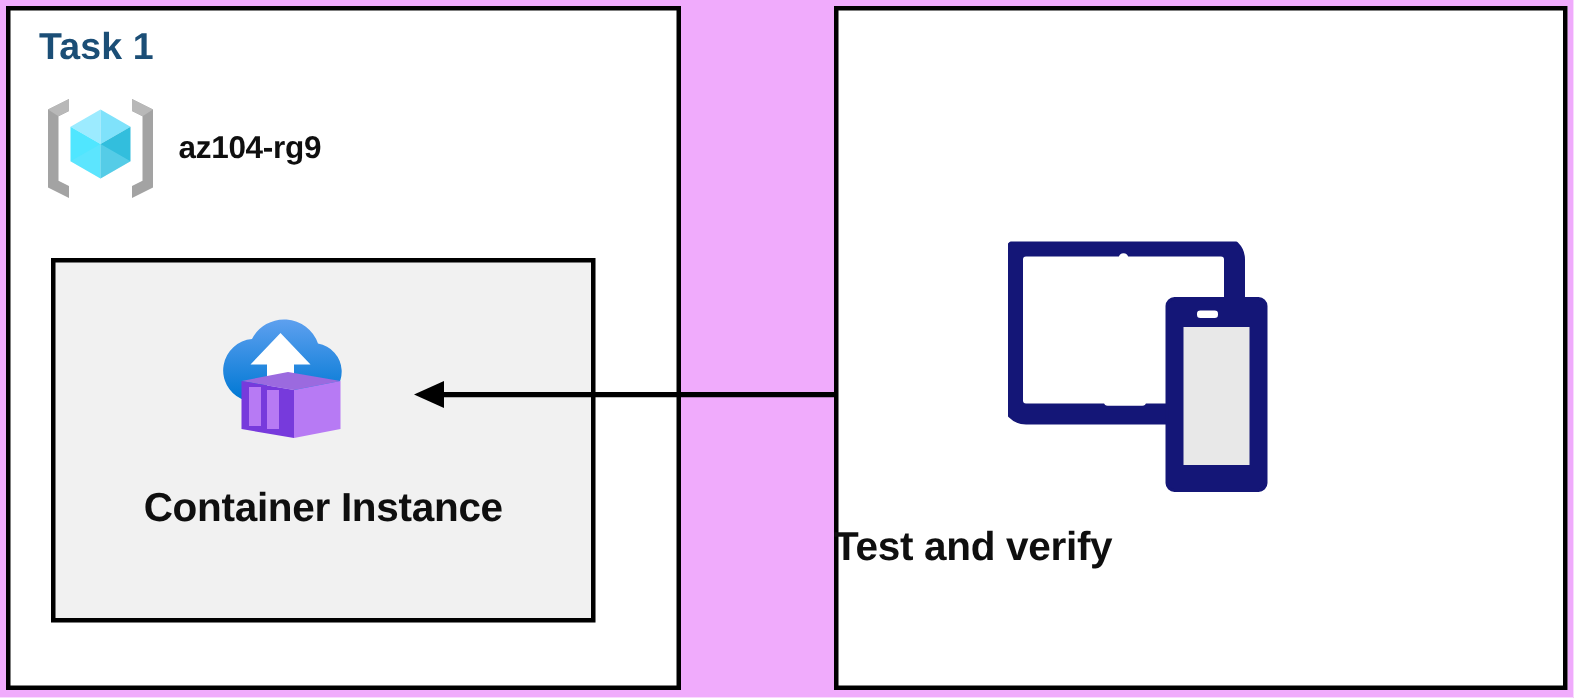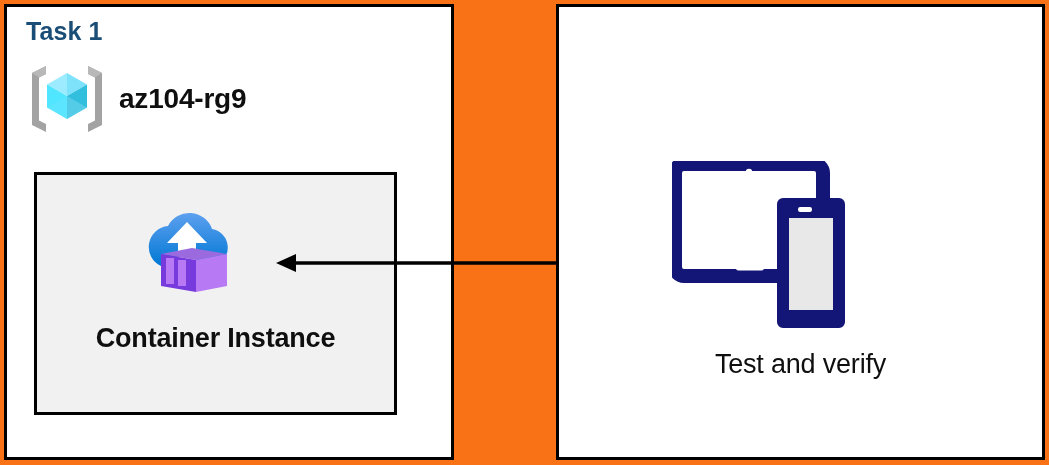--- a/index.html
+++ b/index.html
@@ -14,7 +14,7 @@
     position: relative;
     width: 1049px;
     height: 465px;
-    background: #f97316;
+    background: #f0abfc;
     overflow: hidden;
   }
 

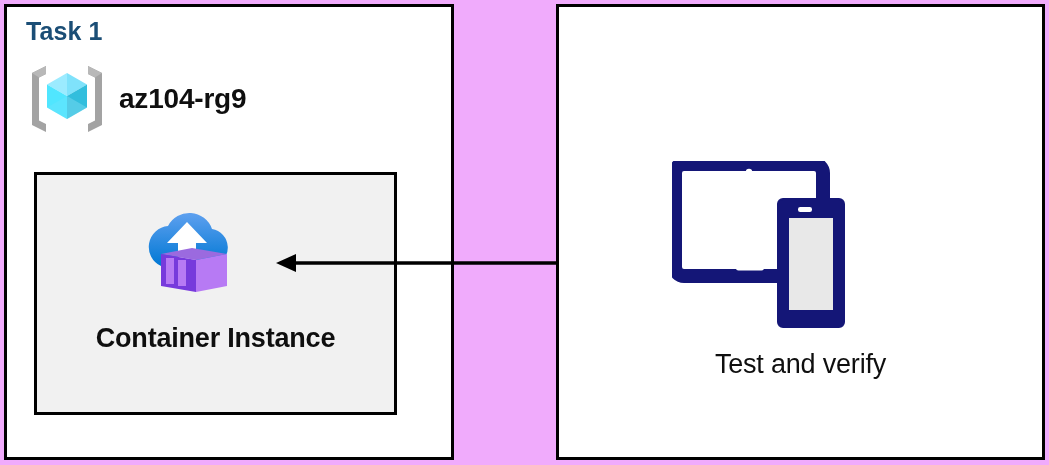--- a/index.html
+++ b/index.html
@@ -60,7 +60,7 @@
   }
   #rg-icon { width: 80px; height: 74px; display: block; }
   #rg-label {
-    font-size: 28px;
+    font-size: 21px;
     font-weight: bold;
     color: #0f0f0f;
     white-space: nowrap;

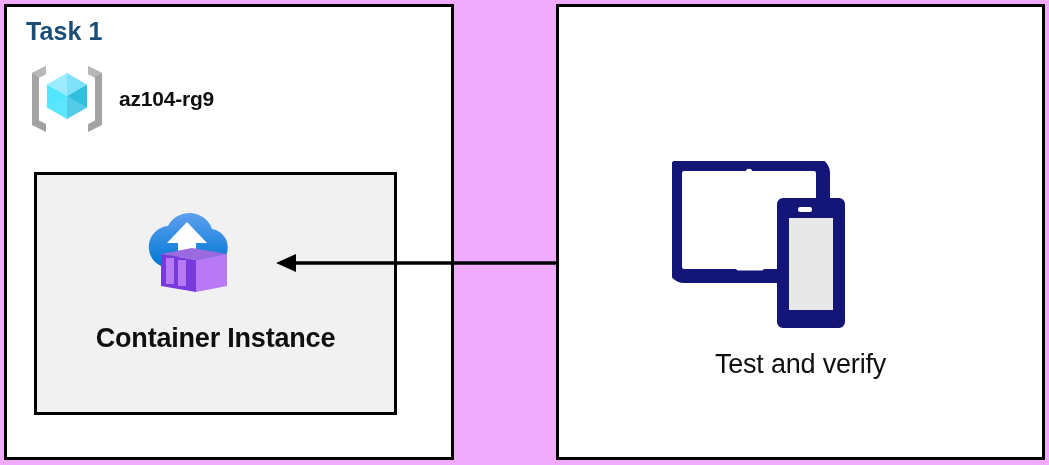--- a/index.html
+++ b/index.html
@@ -123,9 +123,8 @@
     left: 556px;
     right: 4px;
     top: 349px;
-    text-align: center;
     font-size: 27px;
-    font-weight: normal;
+    font-weight: bold;
     color: #0f0f0f;
     letter-spacing: -0.2px;
   }

